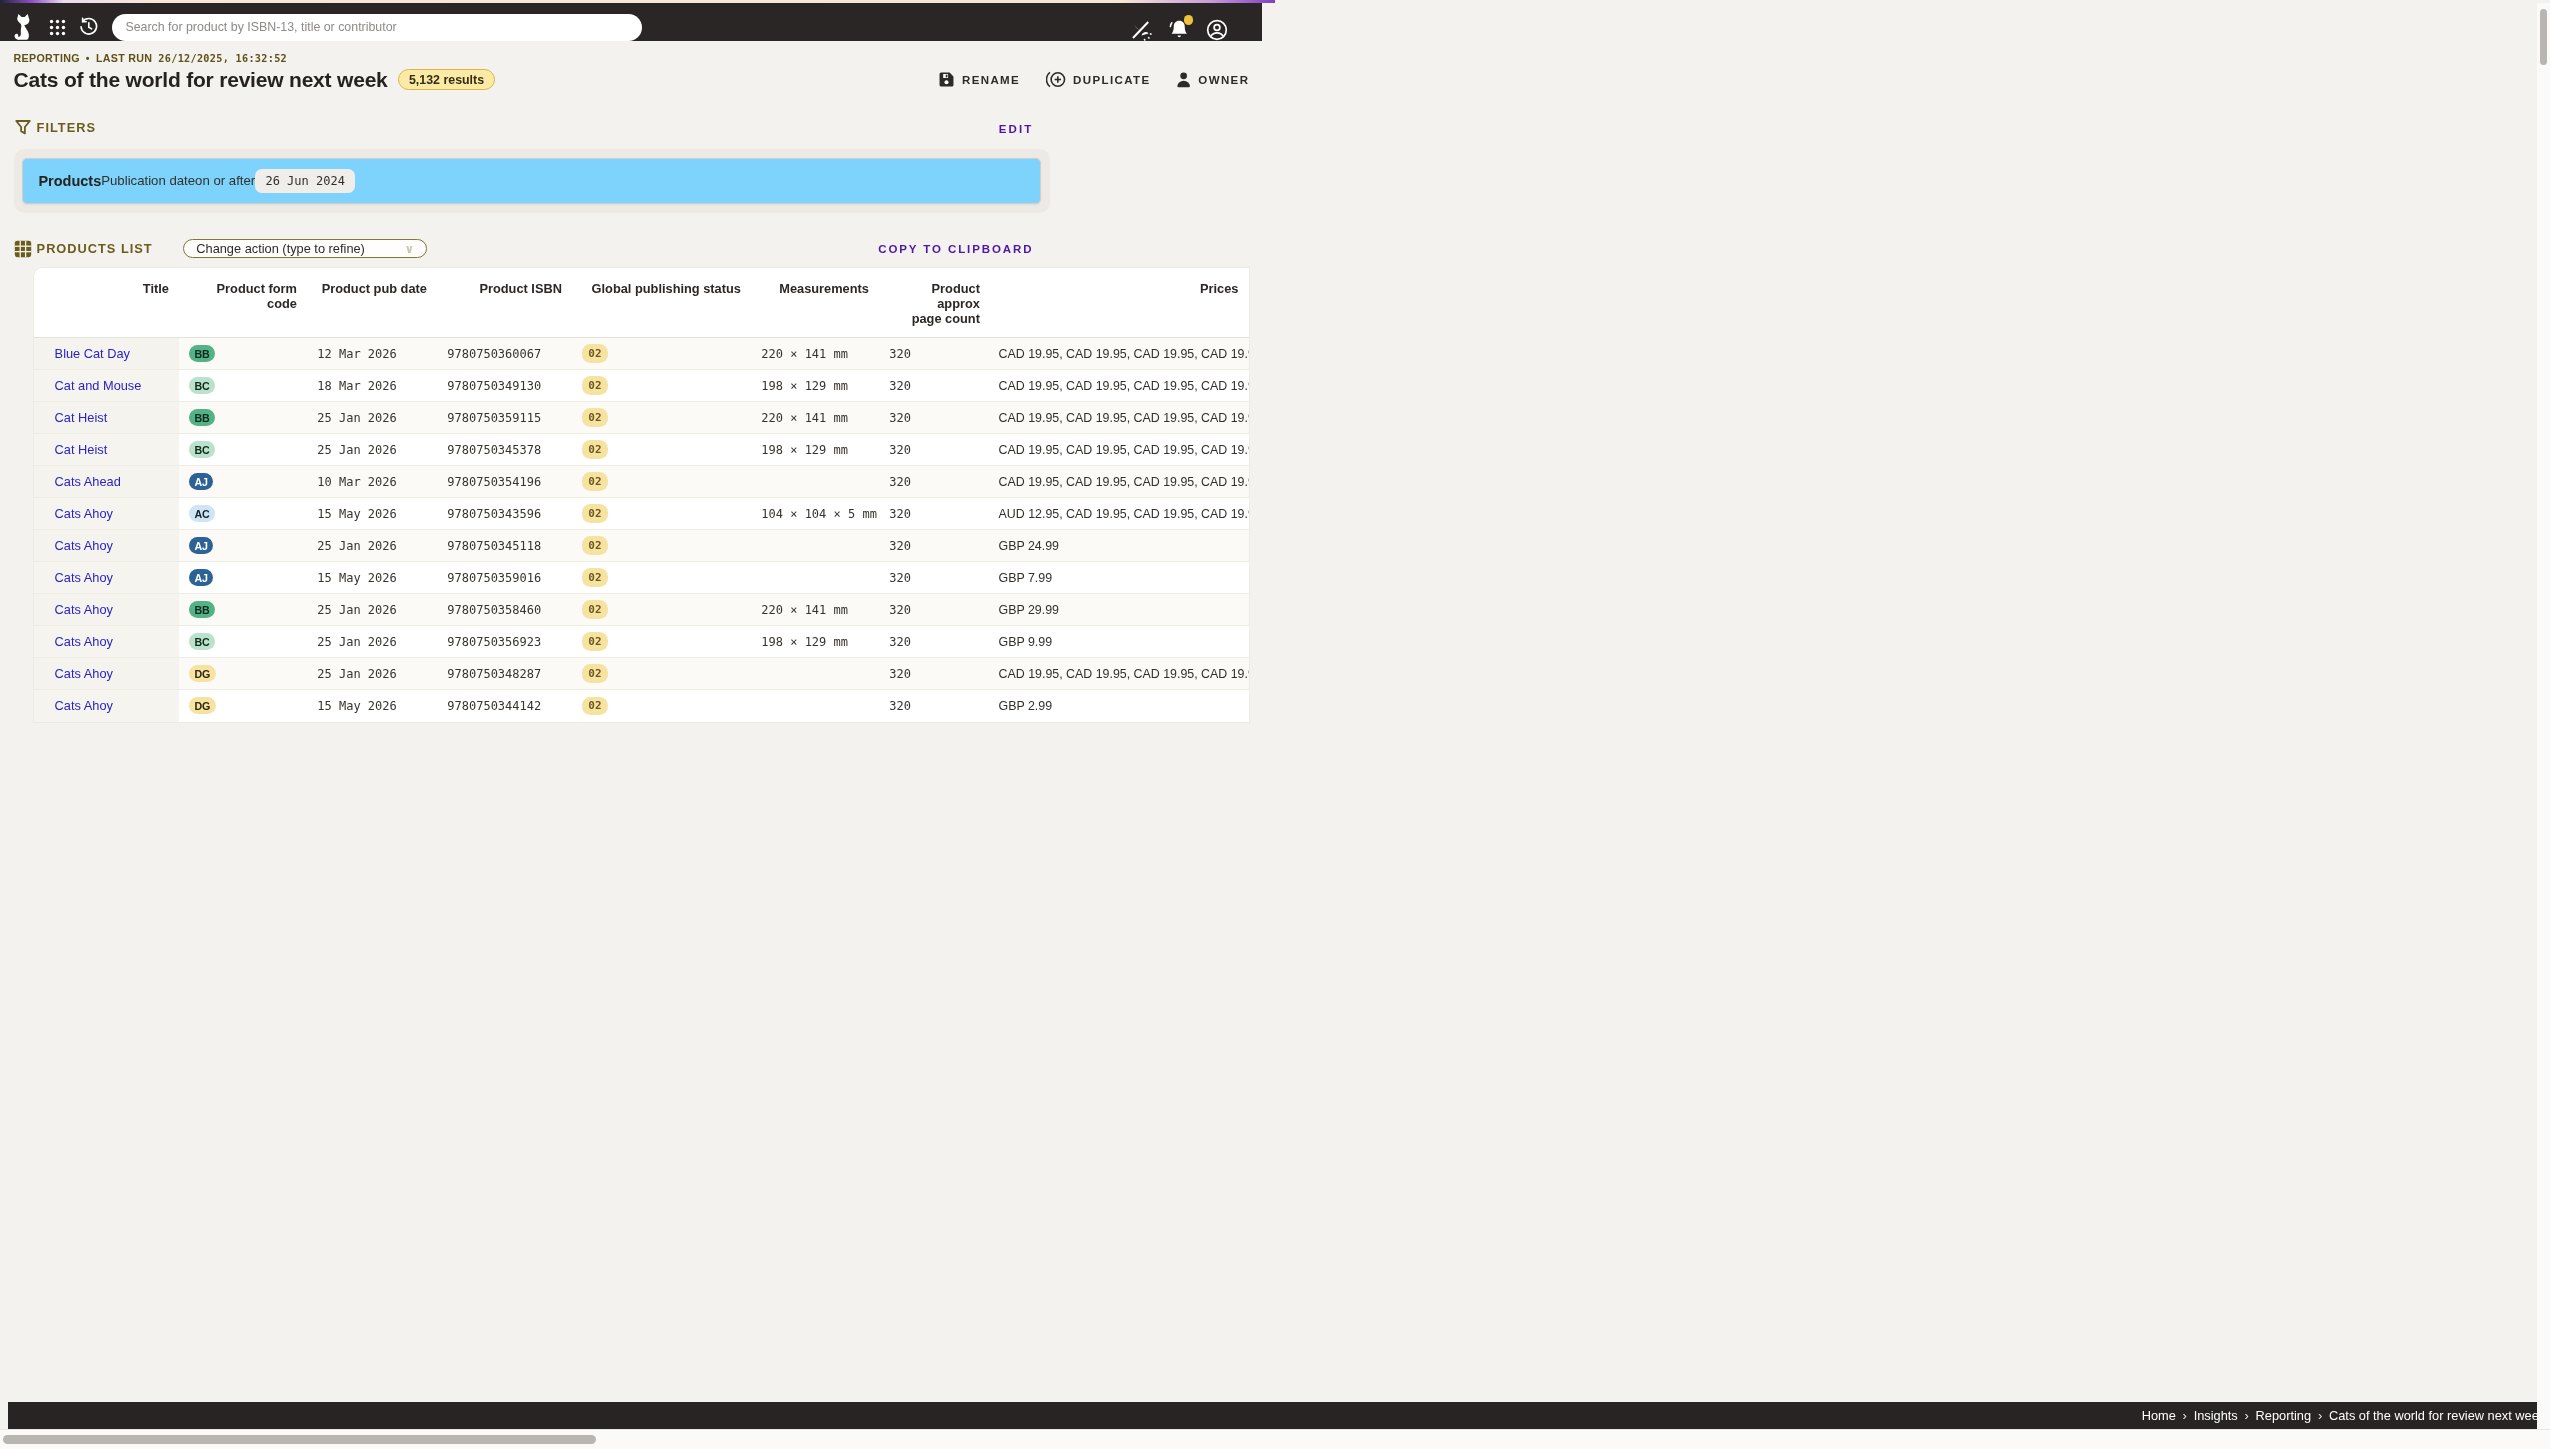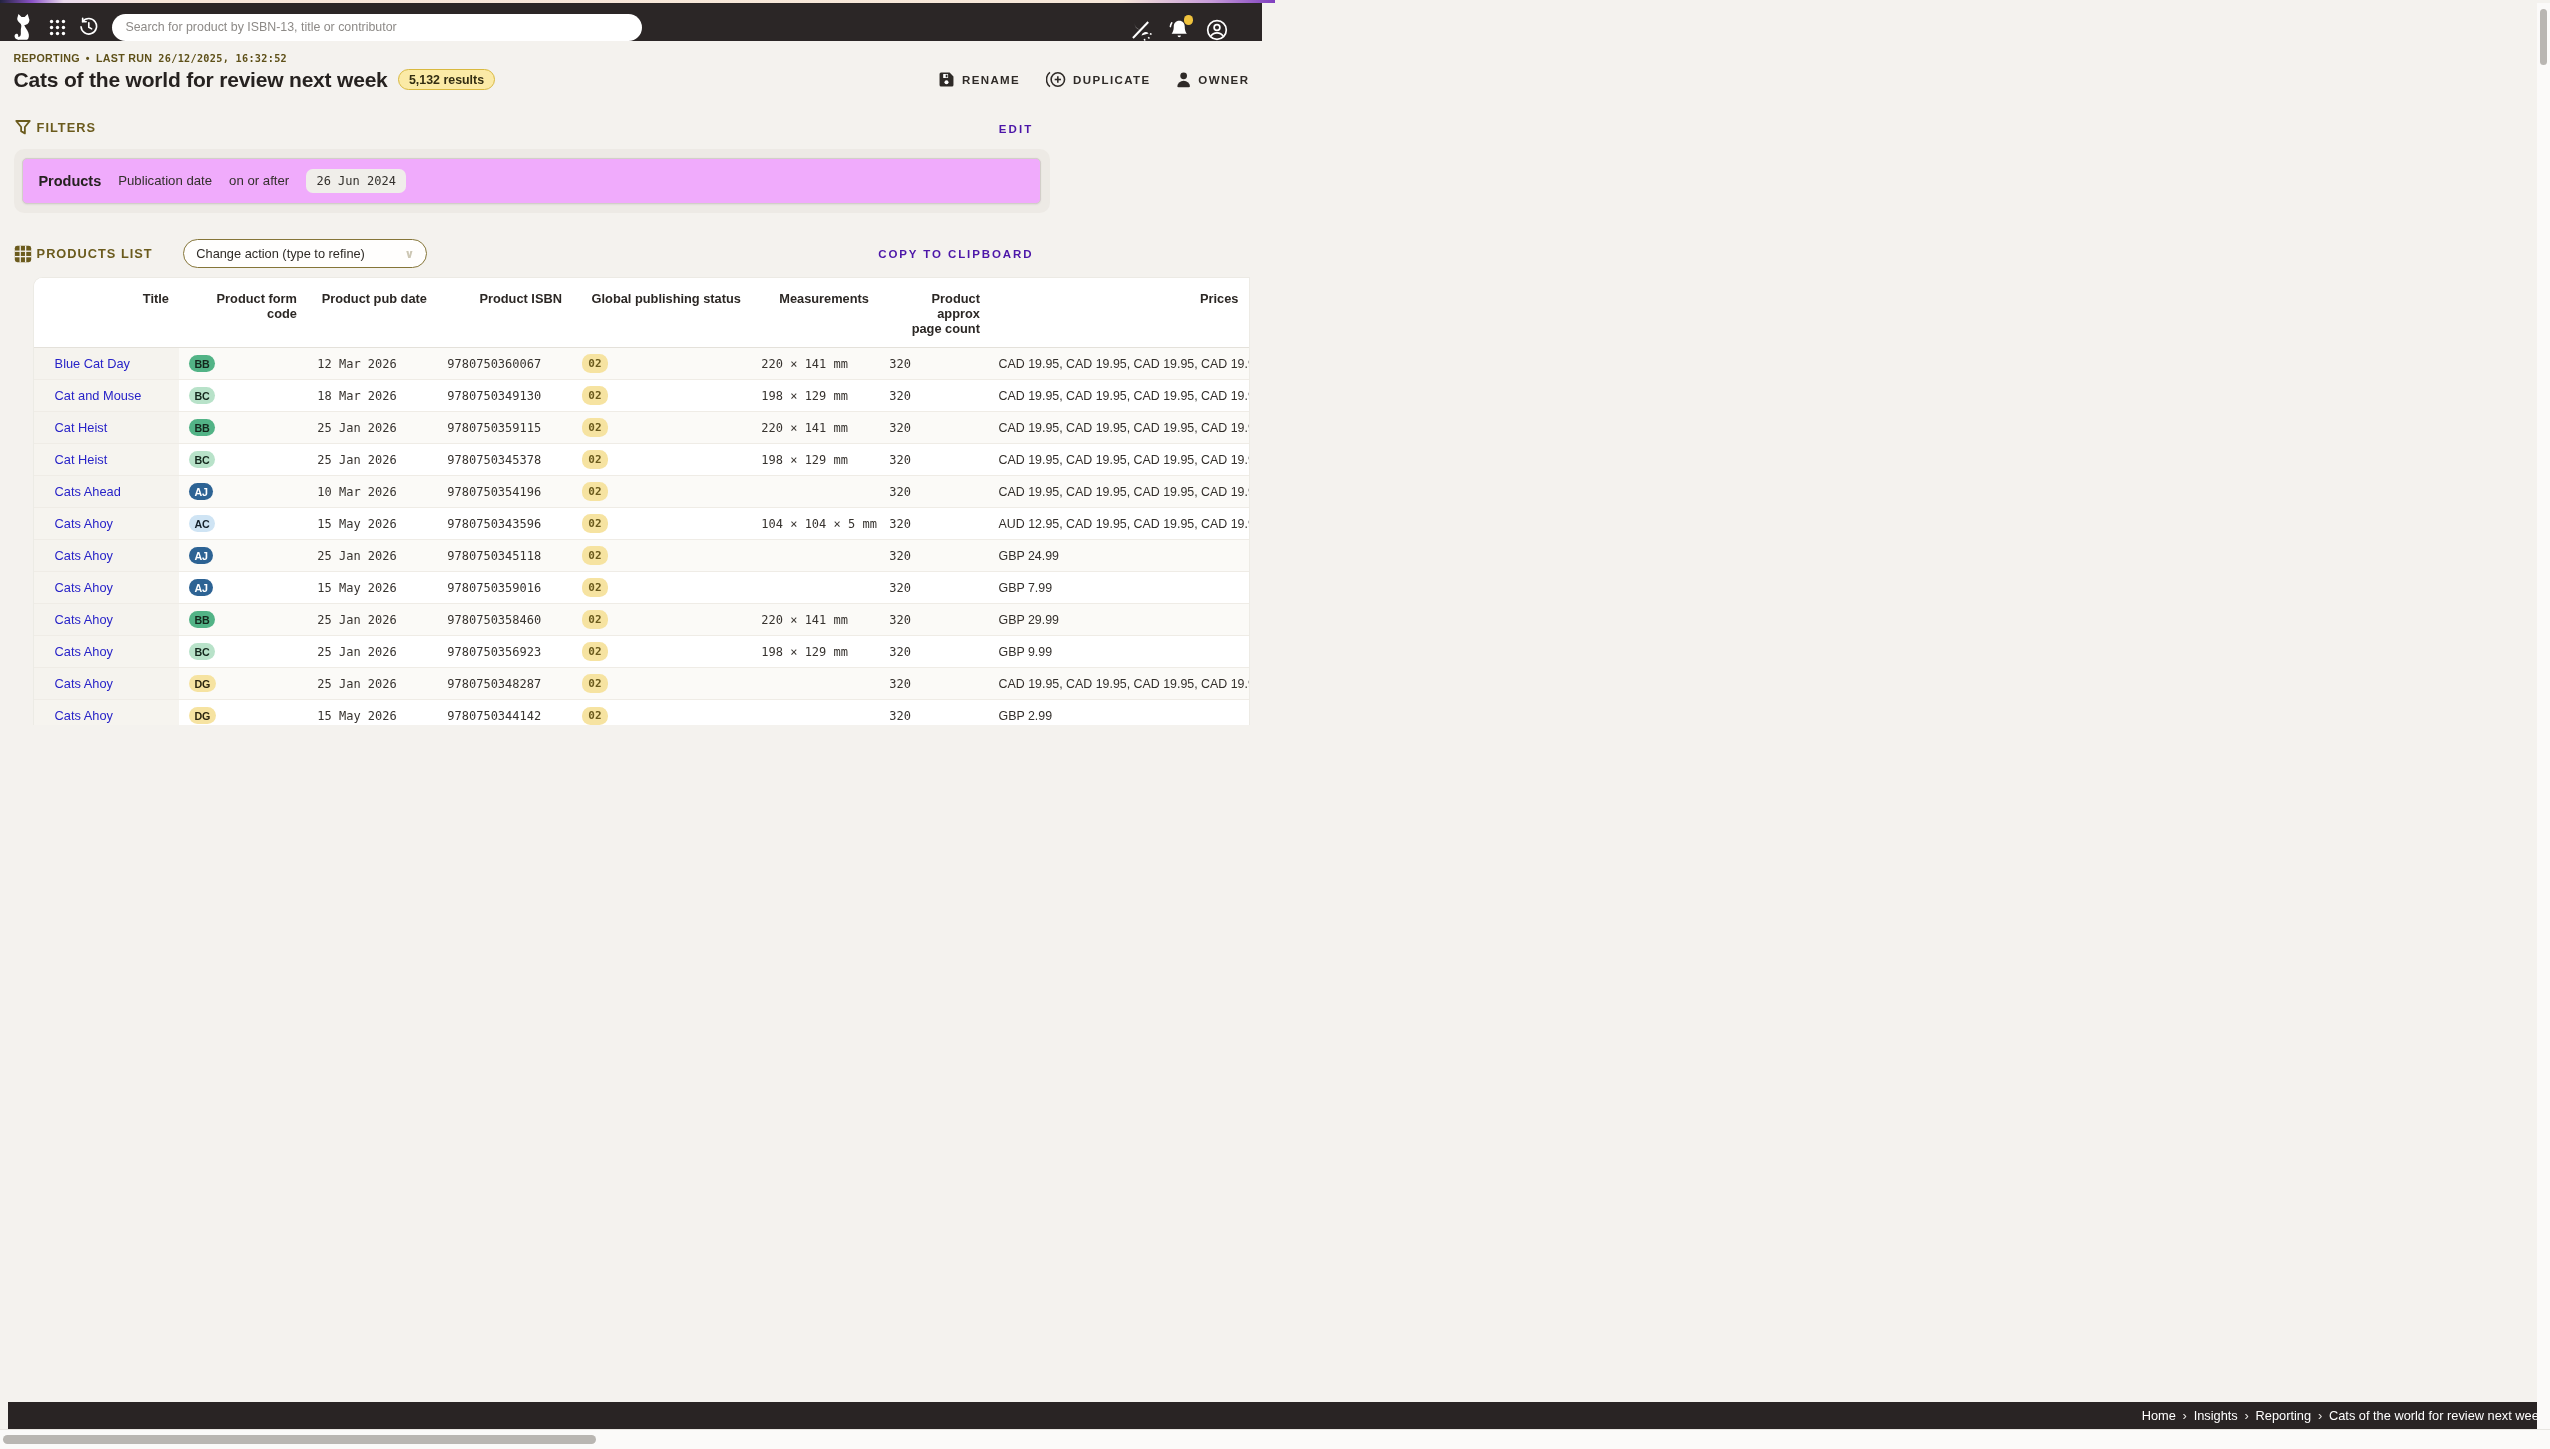--- a/index.html
+++ b/index.html
@@ -47,8 +47,8 @@
   .filters-head .link-btn{position:absolute;right:228px;top:5.1px;}
 
   .filter-card{margin-top:12.8px;width:1036px;background:#edeae5;border-radius:10.2px;padding:8.5px;}
-  .filter-box{background:#f0abfc;border:0.9px solid #d2cfc8;border-radius:5.1px;box-shadow:0 0.9px 1.7px rgba(0,0,0,.06);
-    padding:10.2px 15.3px;display:flex;align-items:center;gap:17px;}
+  .filter-box{background:#7dd3fc;border:0.9px solid #d2cfc8;border-radius:5.1px;box-shadow:0 0.9px 1.7px rgba(0,0,0,.06);
+    padding:10.2px 15.3px;display:flex;align-items:center;}
   .filter-entity{font-size:14.5px;font-weight:bold;color:#262220;}
   .filter-field,.filter-op{font-size:13.2px;color:#33302c;}
   .filter-value-chip{background:#f0eeea;border-radius:6.8px;padding:5.1px 10.2px;font-size:12px;color:#33302c;}

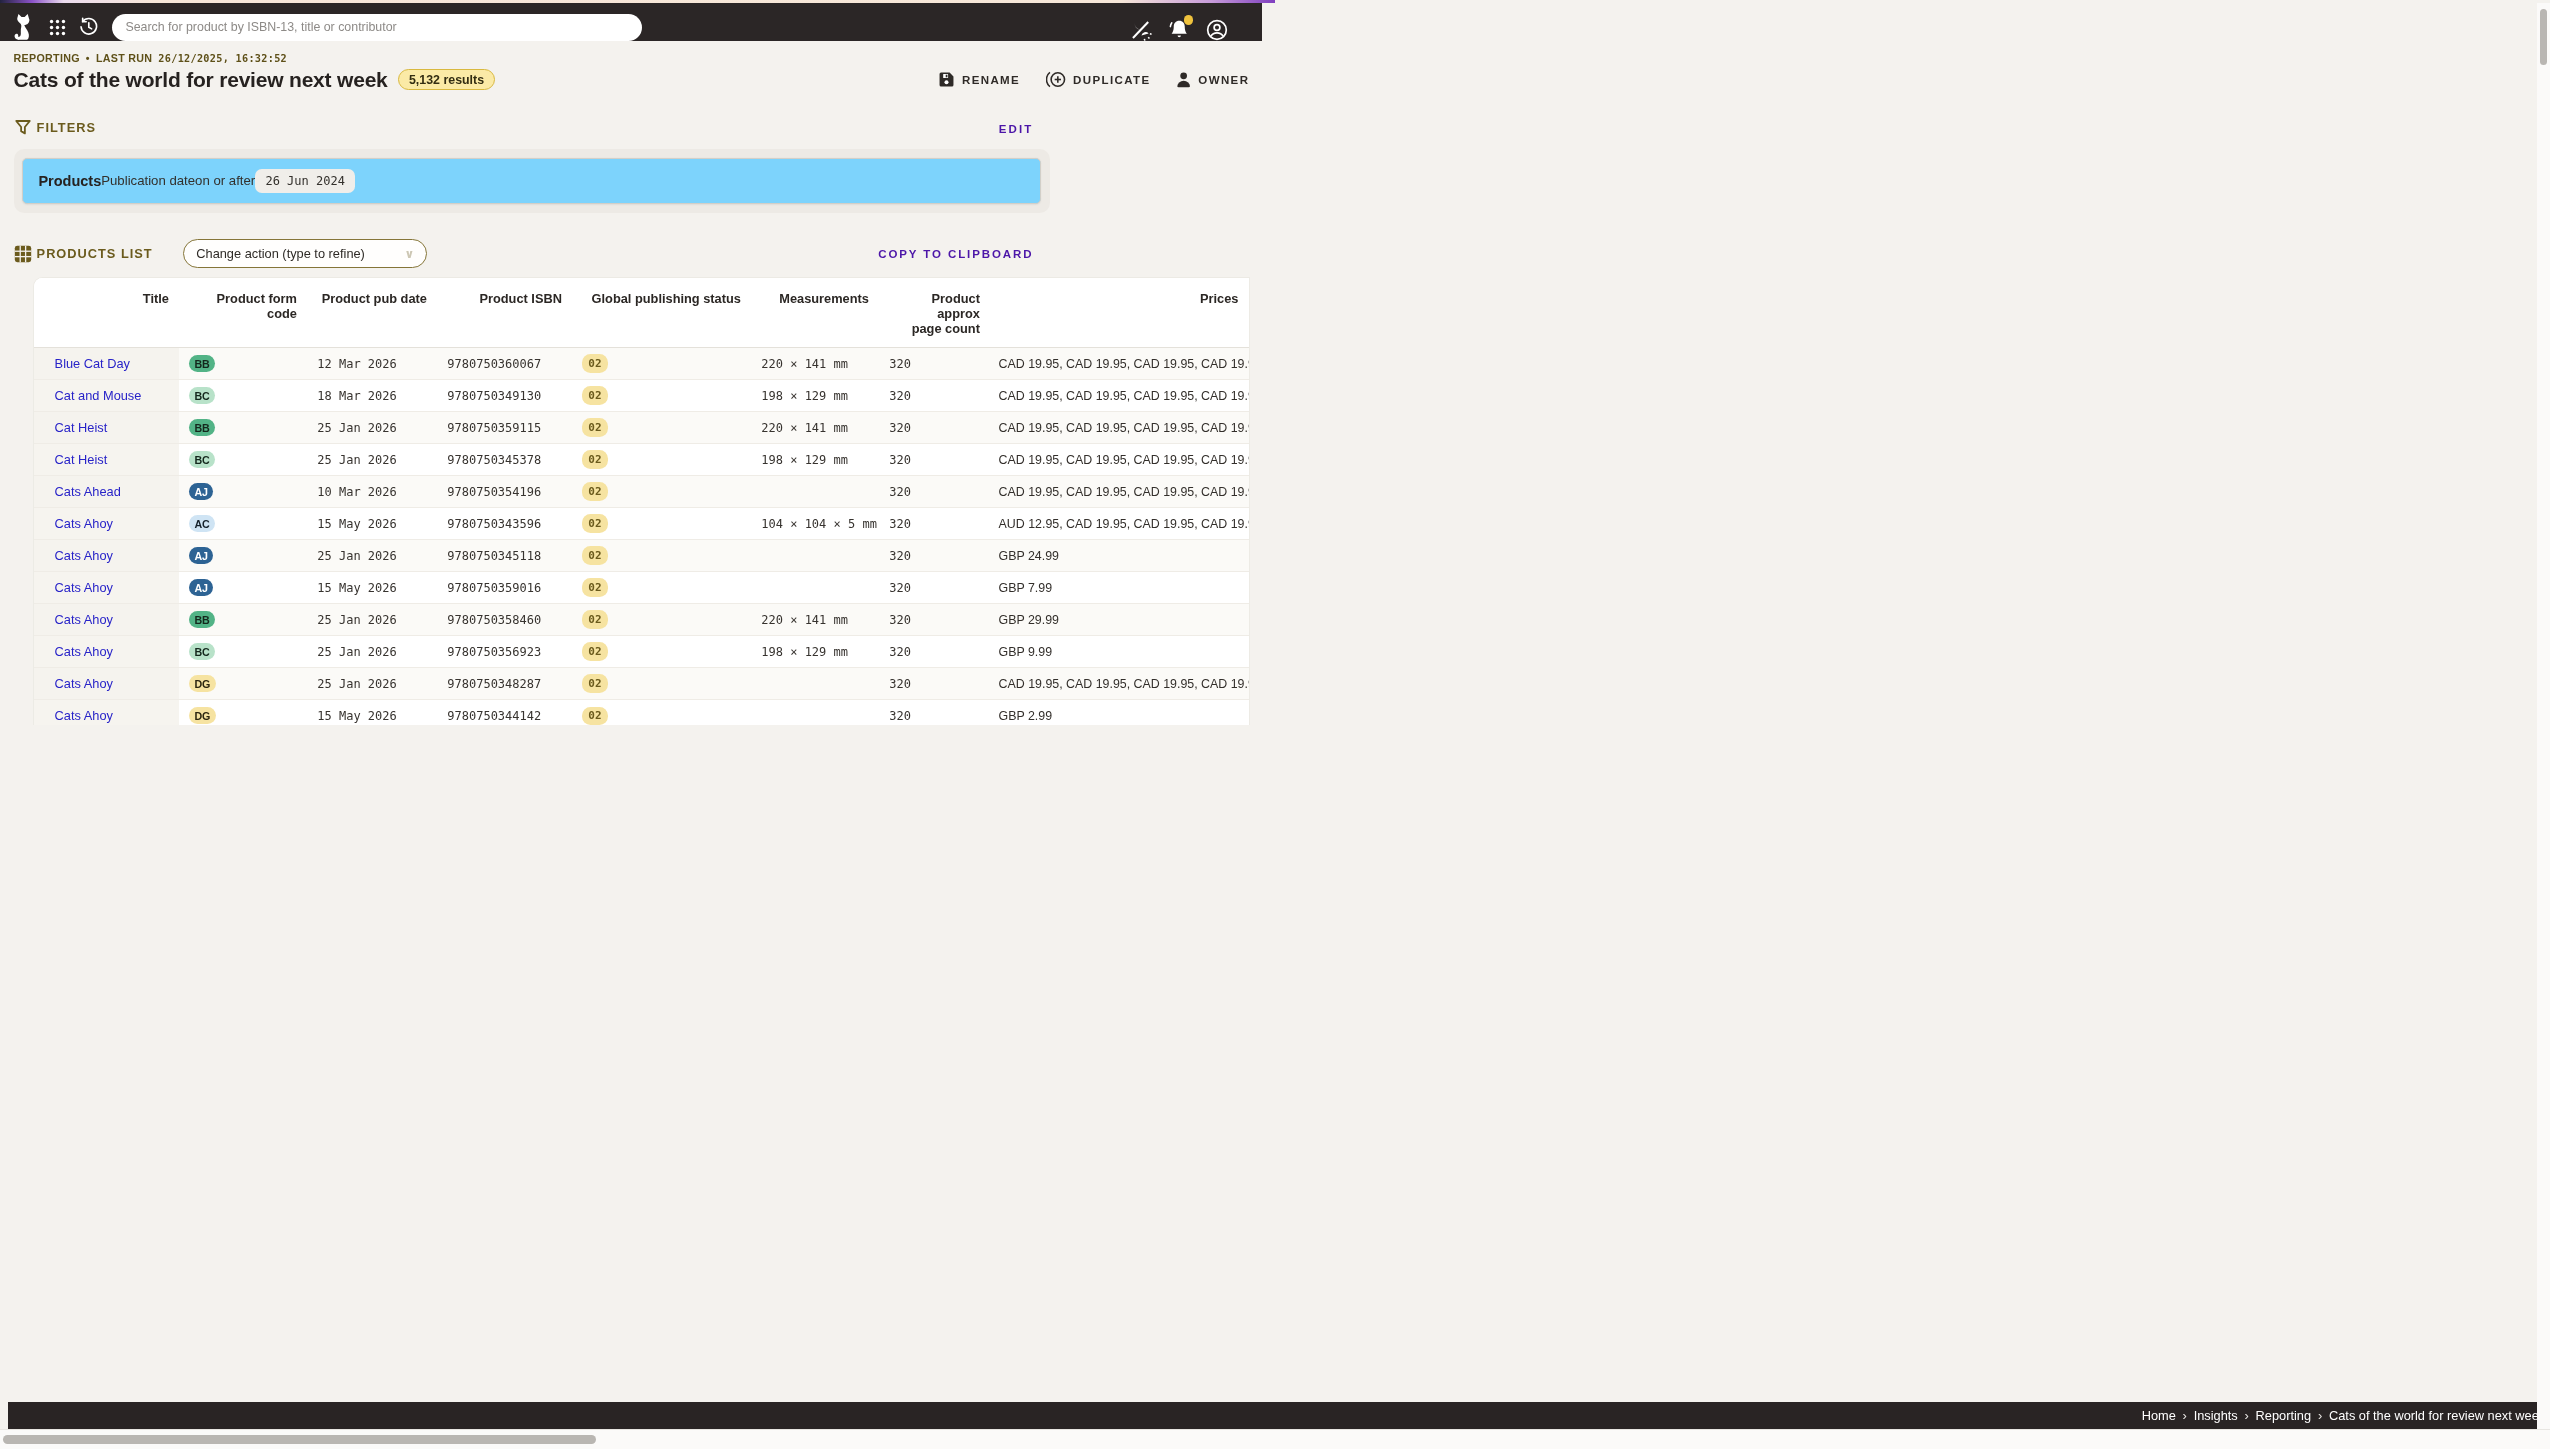--- a/index.html
+++ b/index.html
@@ -54,7 +54,7 @@
   .filter-value-chip{background:#f0eeea;border-radius:6.8px;padding:5.1px 10.2px;font-size:12px;color:#33302c;}
 
   .products-head{display:flex;align-items:center;}
-  .action-select{margin-left:25.6px;width:244px;height:29px;border:1.3px solid #857538;border-radius:14.5px;background:#fffefd;
+  .action-select{margin-left:25.6px;width:244px;height:19px;border:1.3px solid #857538;border-radius:14.5px;background:#fffefd;
     display:flex;align-items:center;padding:0 12px;cursor:pointer;font-family:inherit;}
   .action-select .sel-text{font-size:12.8px;color:#2e2a26;}
   .action-select .chevron{margin-left:auto;color:#cdc7b4;font-size:12px;font-weight:bold;}

